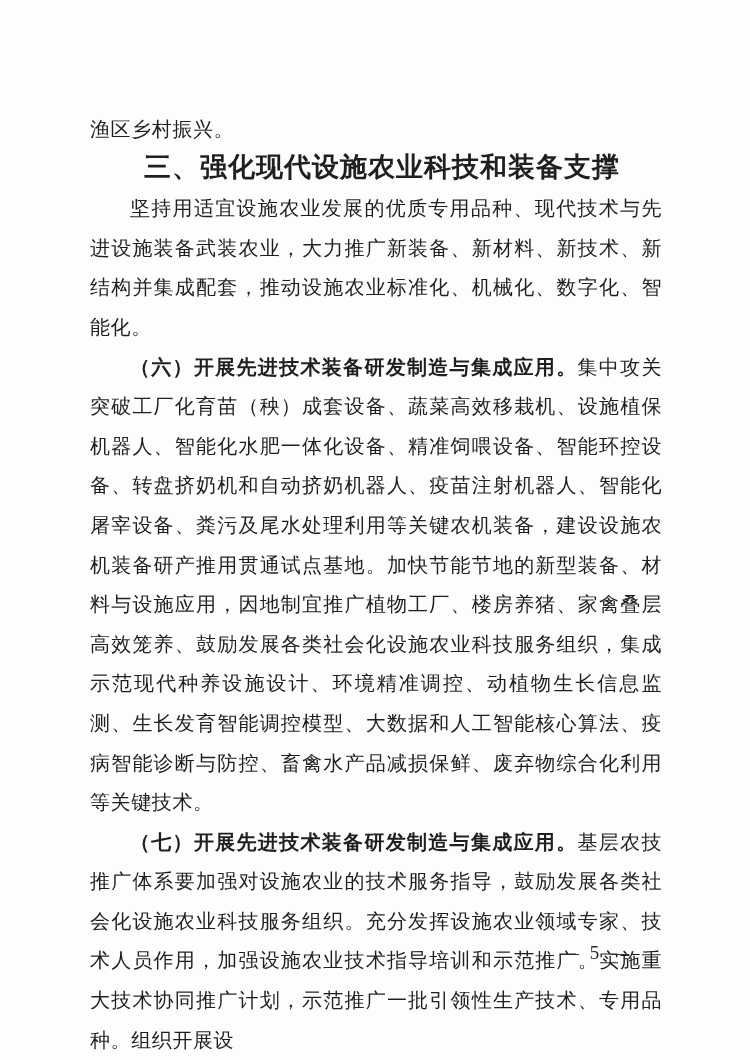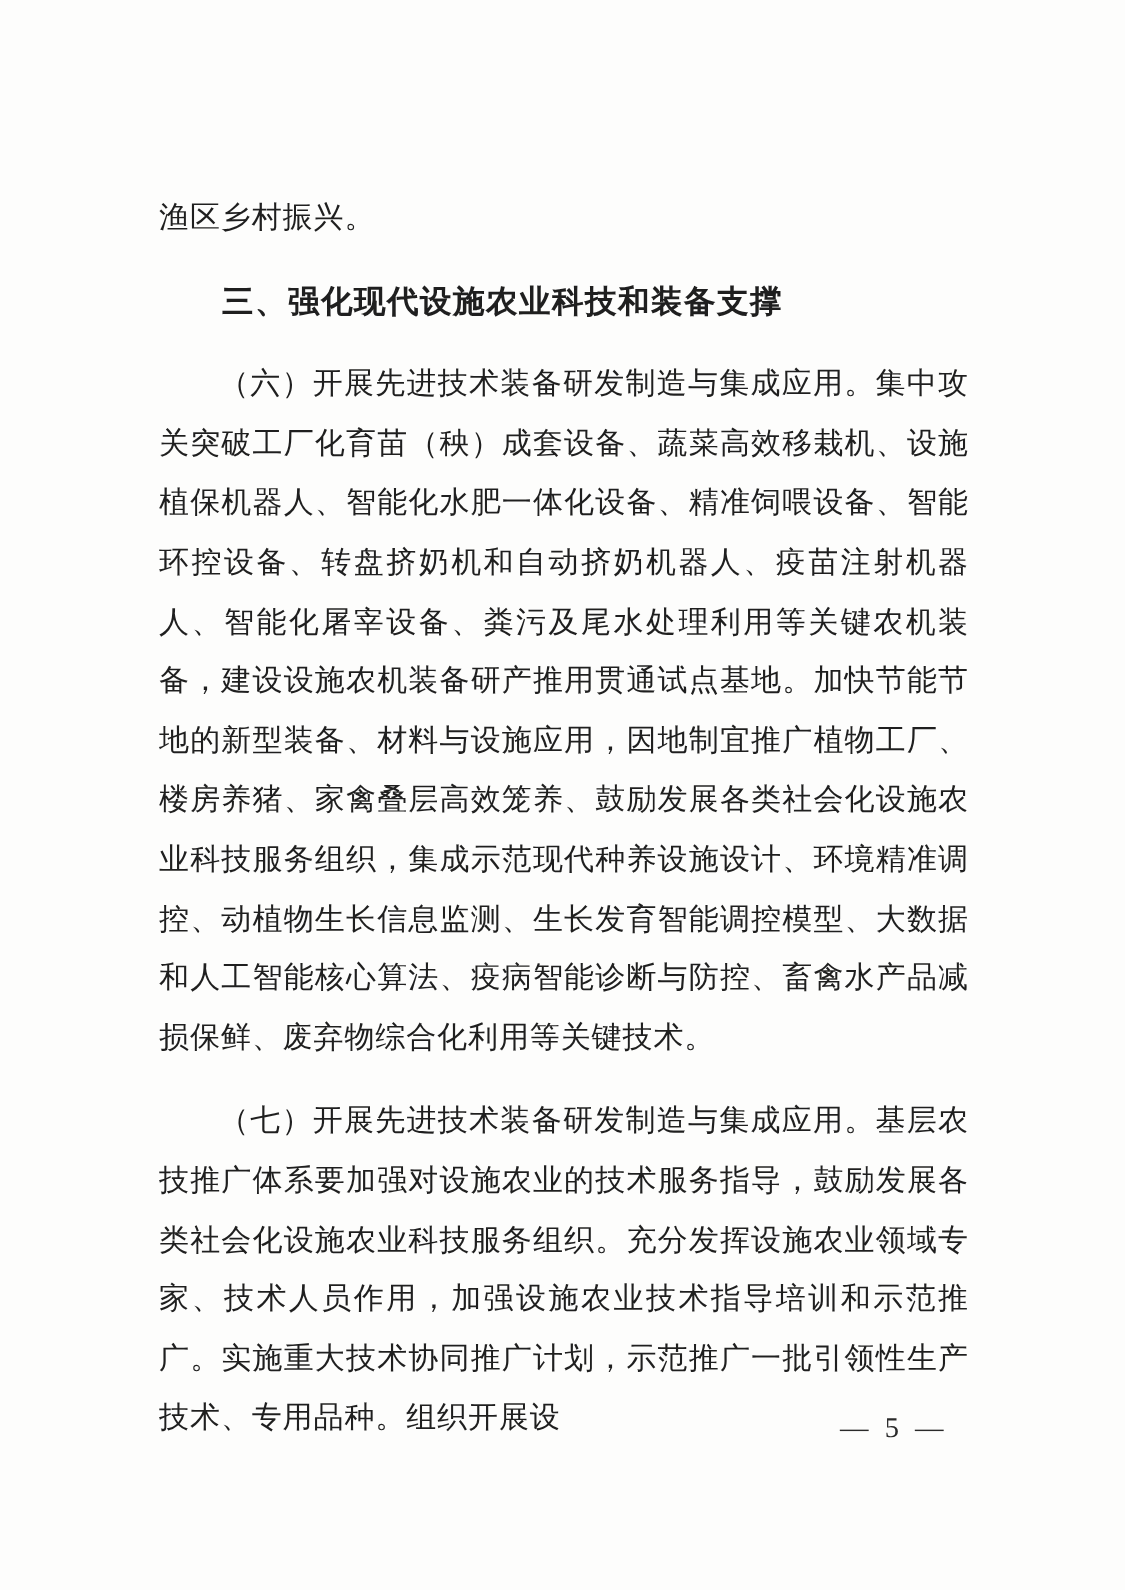--- a/index.html
+++ b/index.html
@@ -27,7 +27,7 @@
     letter-spacing: 0.6px;
   }
   .content p {
-    margin: 16px;
+    margin: 0;
     padding: 0;
   }
   .indent {

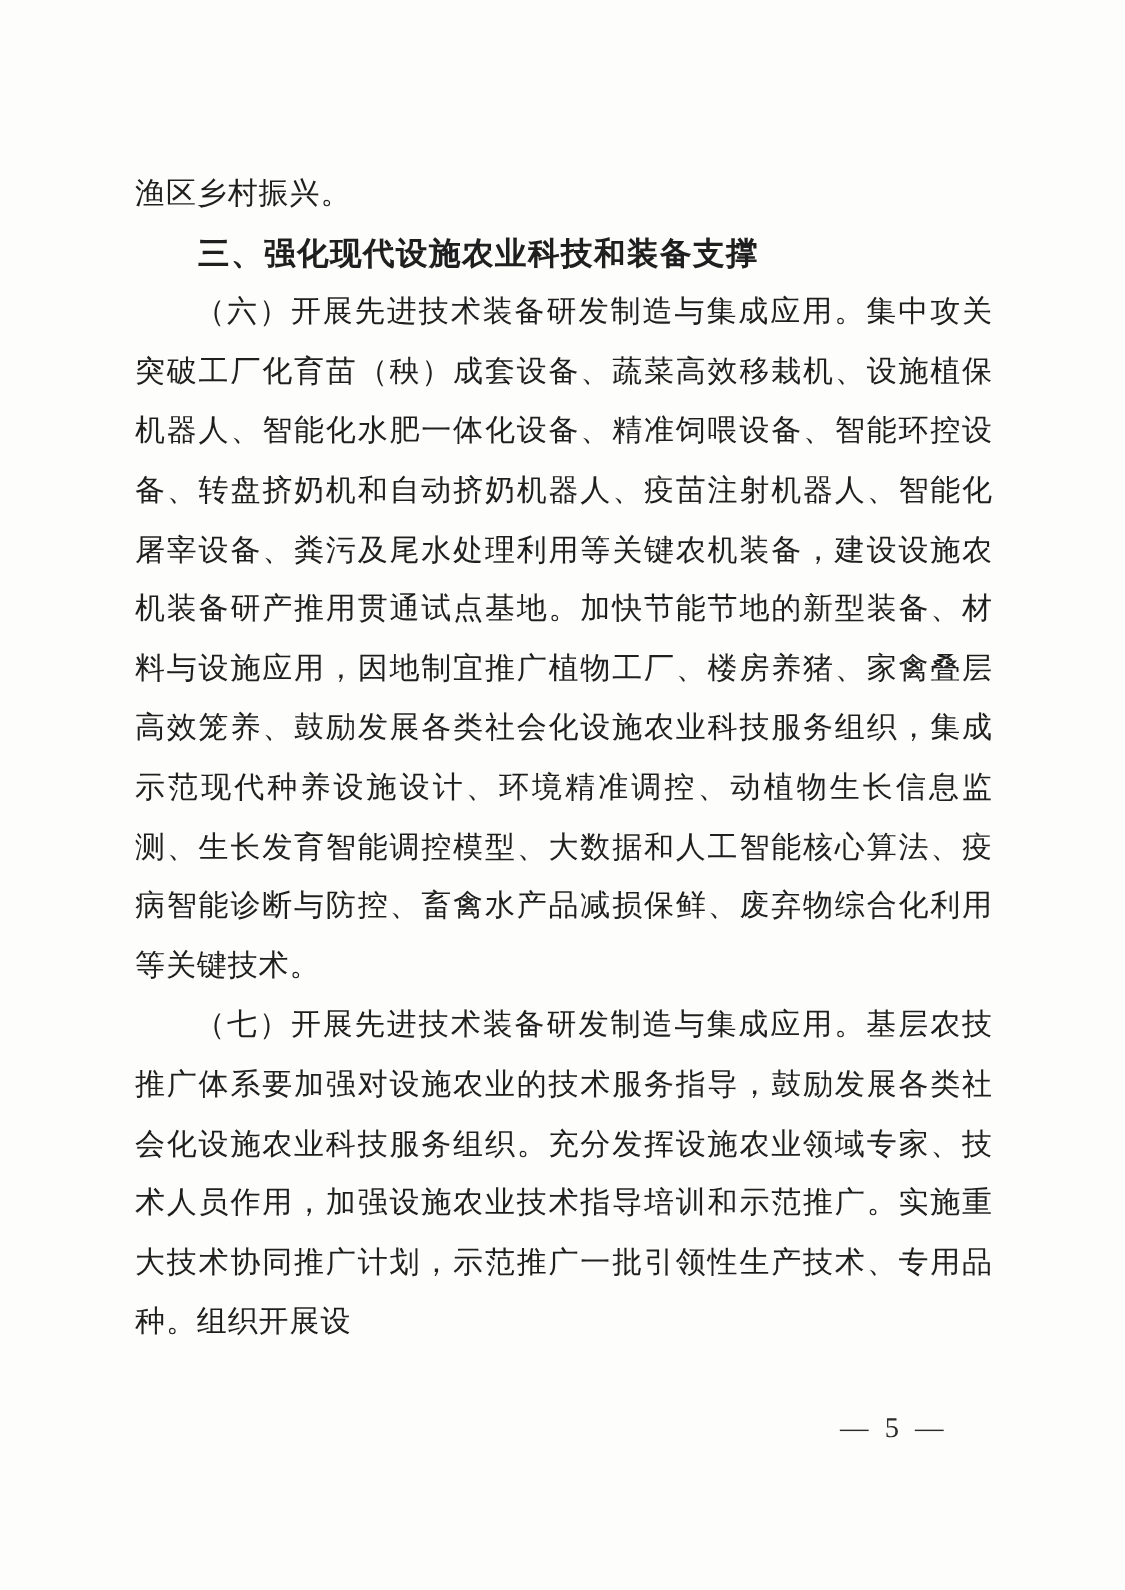--- a/index.html
+++ b/index.html
@@ -34,9 +34,9 @@
     text-indent: 2em;
   }
   .section-heading {
-    font-family: Liberation Sans, sans-serif;
+    font-family: Liberation Mono, monospace;
     font-weight: bold;
-    font-size: 21px;
+    font-size: 27px;
     line-height: 39.6px;
     letter-spacing: 1px;
     text-indent: 2em;

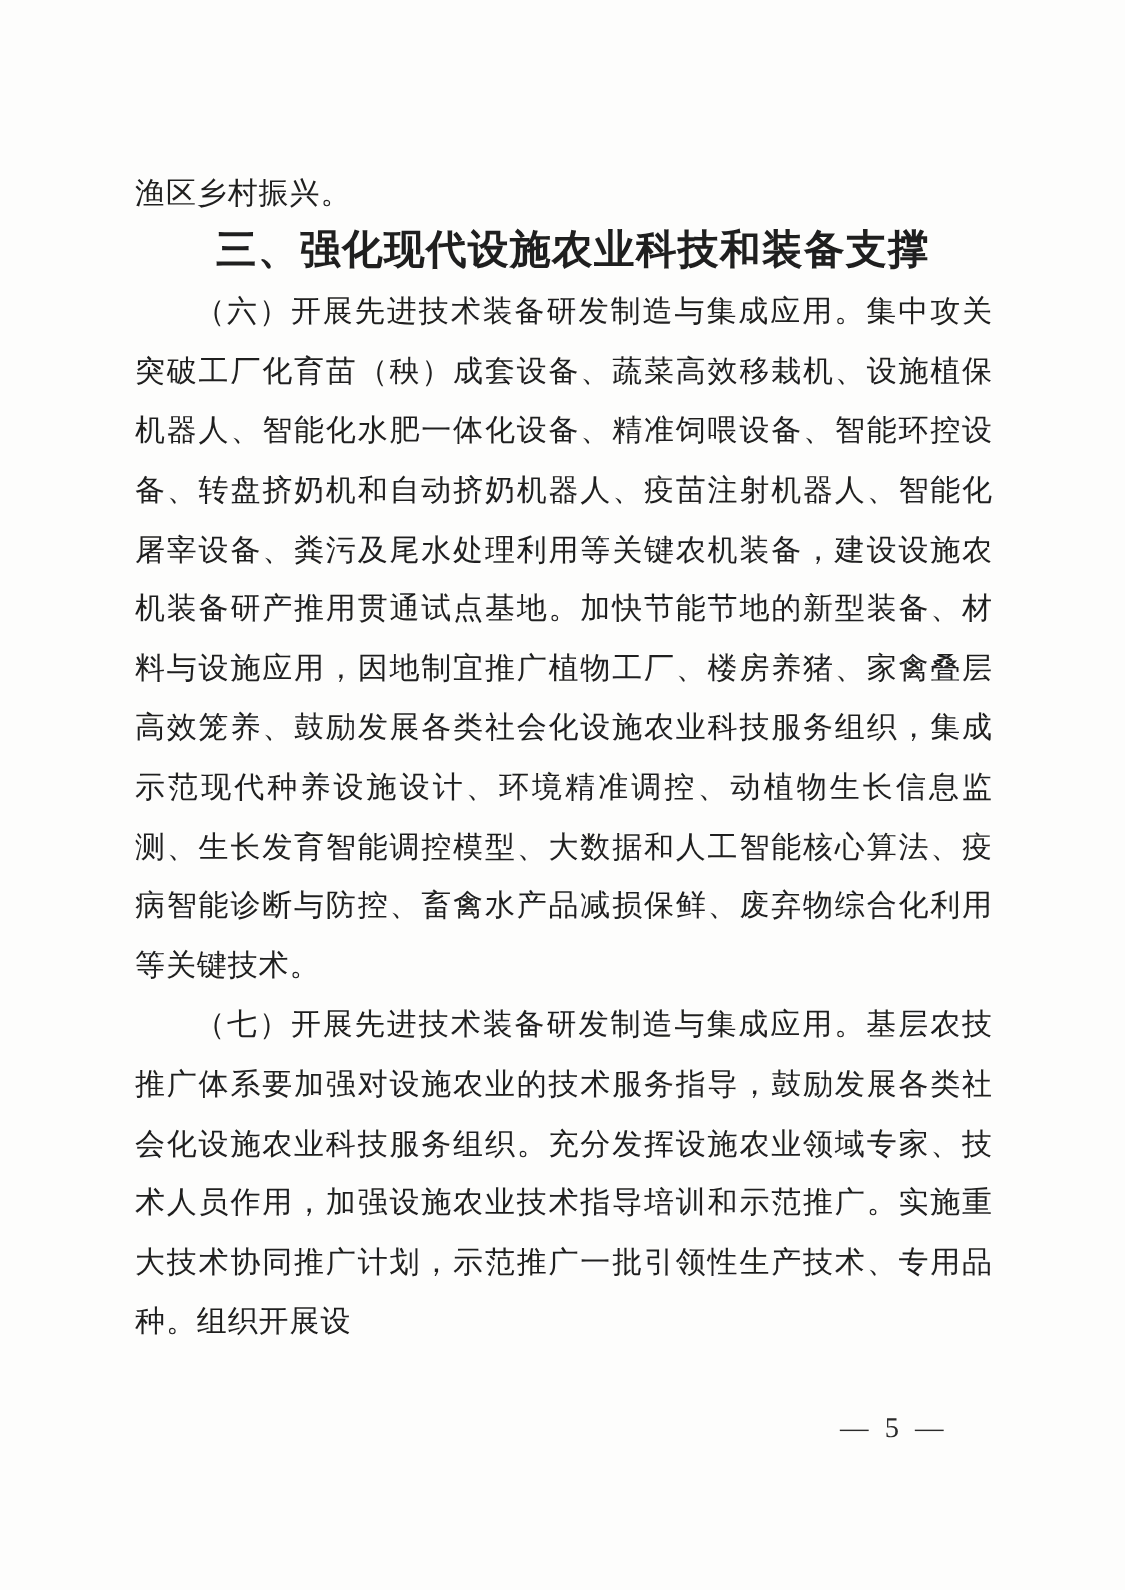--- a/index.html
+++ b/index.html
@@ -64,6 +64,7 @@
 
     <p class="section-heading">三、强化现代设施农业科技和装备支撑</p>
 
+    <p class="indent">坚持用适宜设施农业发展的优质专用品种、现代技术与先进设施装备武装农业，大力推广新装备、新材料、新技术、新结构并集成配套，推动设施农业标准化、机械化、数字化、智能化。</p>
 
     <p class="indent"><span class="lead">（六）开展先进技术装备研发制造与集成应用。</span><span>集中攻关突破工厂化育苗（秧）成套设备、蔬菜高效移栽机、设施植保机器人、智能化水肥一体化设备、精准饲喂设备、智能环控设备、转盘挤奶机和自动挤奶机器人、疫苗注射机器人、智能化屠宰设备、粪污及尾水处理利用等关键农机装备，建设设施农机装备研产推用贯通试点基地。加快节能节地的新型装备、材料与设施应用，因地制宜推广植物工厂、楼房养猪、家禽叠层高效笼养、鼓励发展各类社会化设施农业科技服务组织，集成示范现代种养设施设计、环境精准调控、动植物生长信息监测、生长发育智能调控模型、大数据和人工智能核心算法、疫病智能诊断与防控、畜禽水产品减损保鲜、废弃物综合化利用等关键技术。</span></p>
 

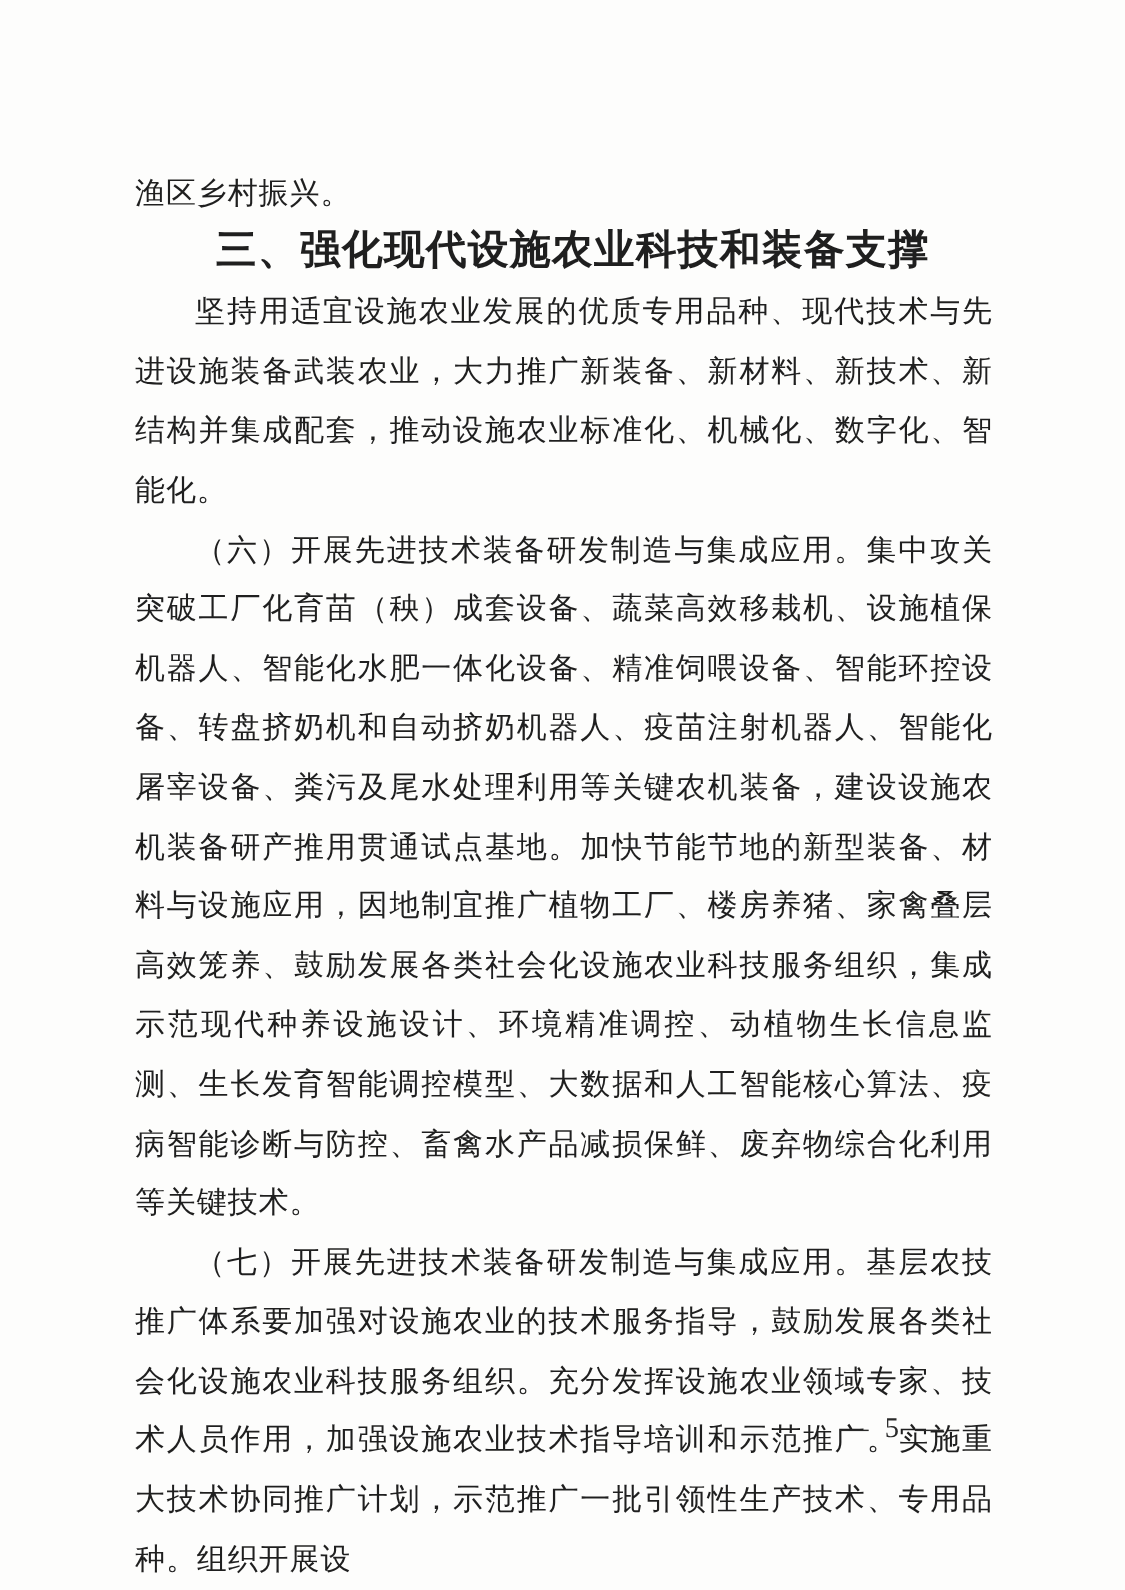--- a/index.html
+++ b/index.html
@@ -43,7 +43,7 @@
     margin: 0;
   }
   .lead {
-    font-weight: normal;
+    font-weight: bold;
   }
   .page-footer {
     position: absolute;

